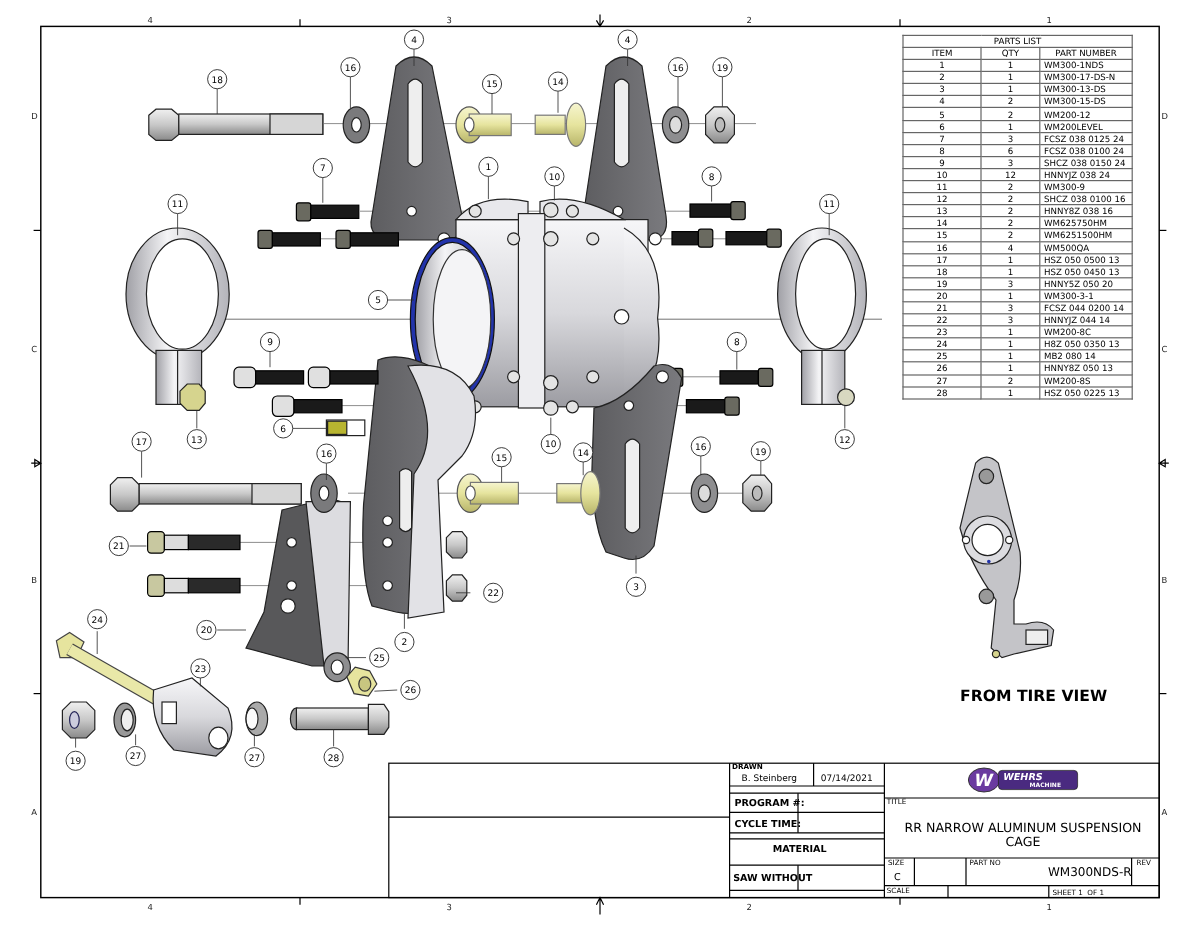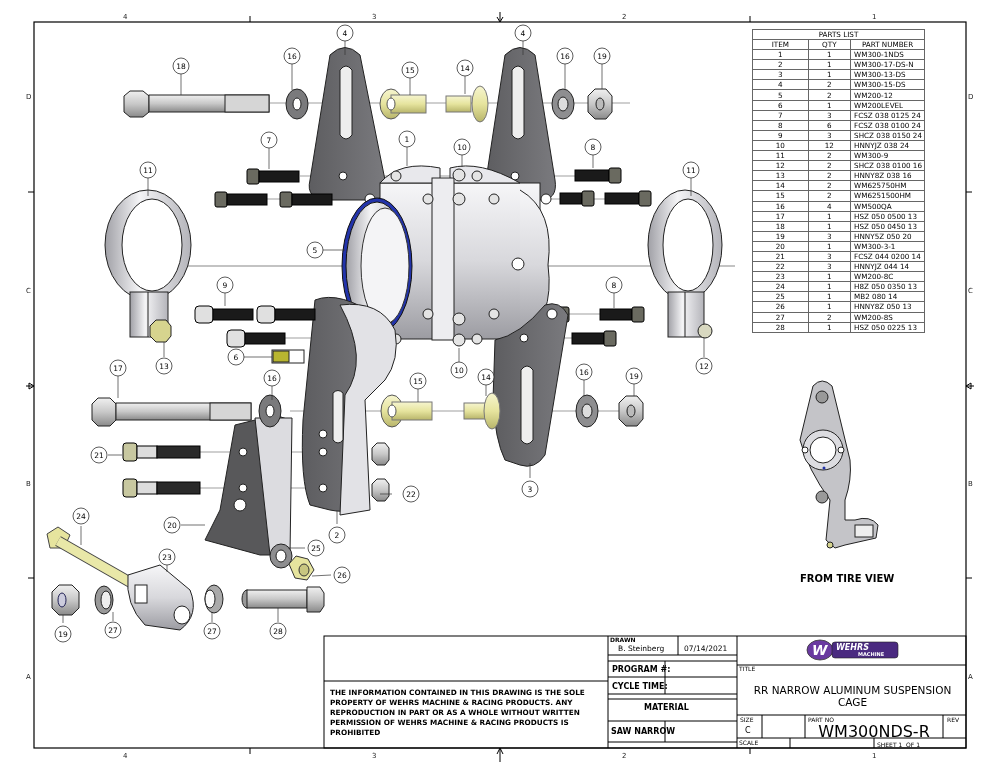--- a/index.html
+++ b/index.html
@@ -8,7 +8,7 @@
   .zone-label{position:absolute;font-size:7px;color:#222;font-family:"DejaVu Sans",sans-serif;}
   #drawing{position:absolute;left:0;top:0;}
   
-  .parts{position:absolute;left:752px;top:29px;width:173px;border-collapse:collapse;font-size:7.2px;font-family:"DejaVu Sans",sans-serif;}
+  .parts{position:absolute;left:752px;top:29px;width:192px;border-collapse:collapse;font-size:7.2px;font-family:"DejaVu Sans",sans-serif;}
   .parts td,.parts th{border:1px solid #666;padding:0 2px;height:9.1px;line-height:9px;font-weight:normal;white-space:nowrap;}
   .parts th{text-align:center;}
   .parts td.c{text-align:center;}

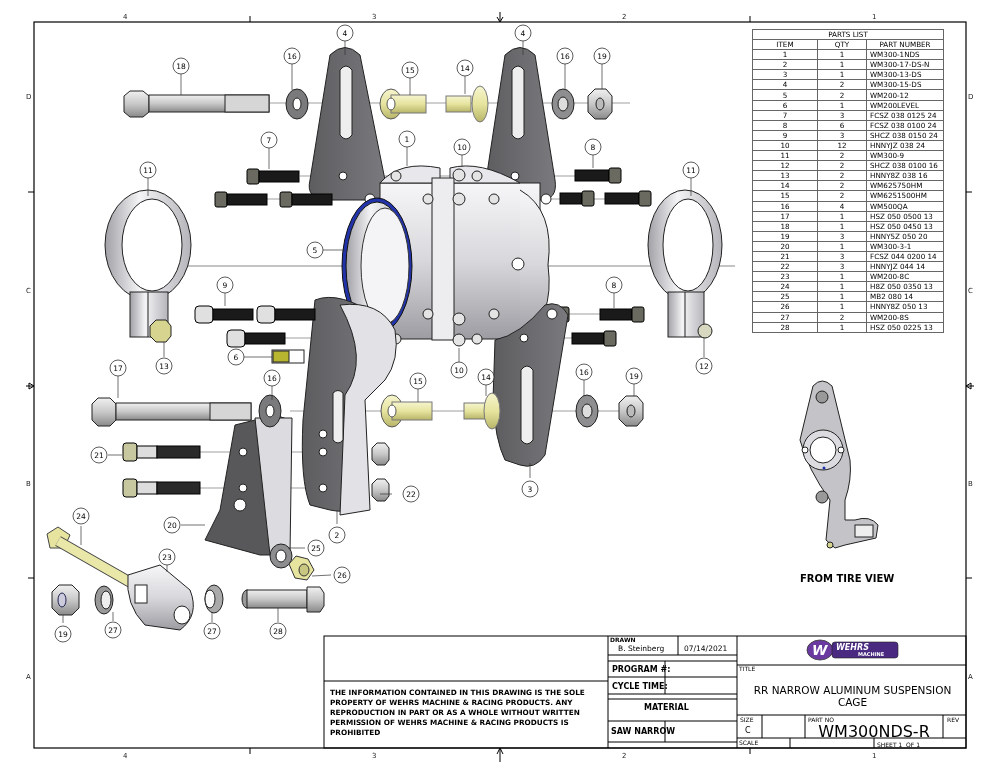--- a/index.html
+++ b/index.html
@@ -19,7 +19,7 @@
   .prop-notice{position:absolute;left:330px;top:688px;width:282px;font-size:7.3px;font-weight:bold;line-height:10px;}
   .lbl-small{font-size:6px;font-weight:bold;}
   .lbl-med{font-size:8px;font-weight:bold;}
-  .view-caption{position:absolute;left:800px;top:573px;font-size:10px;font-weight:bold;}
+  .view-caption{position:absolute;left:800px;top:573px;font-size:13px;font-weight:bold;}
   .logo{position:absolute;left:806px;top:638px;width:96px;height:24px;}
 </style>
 </head>

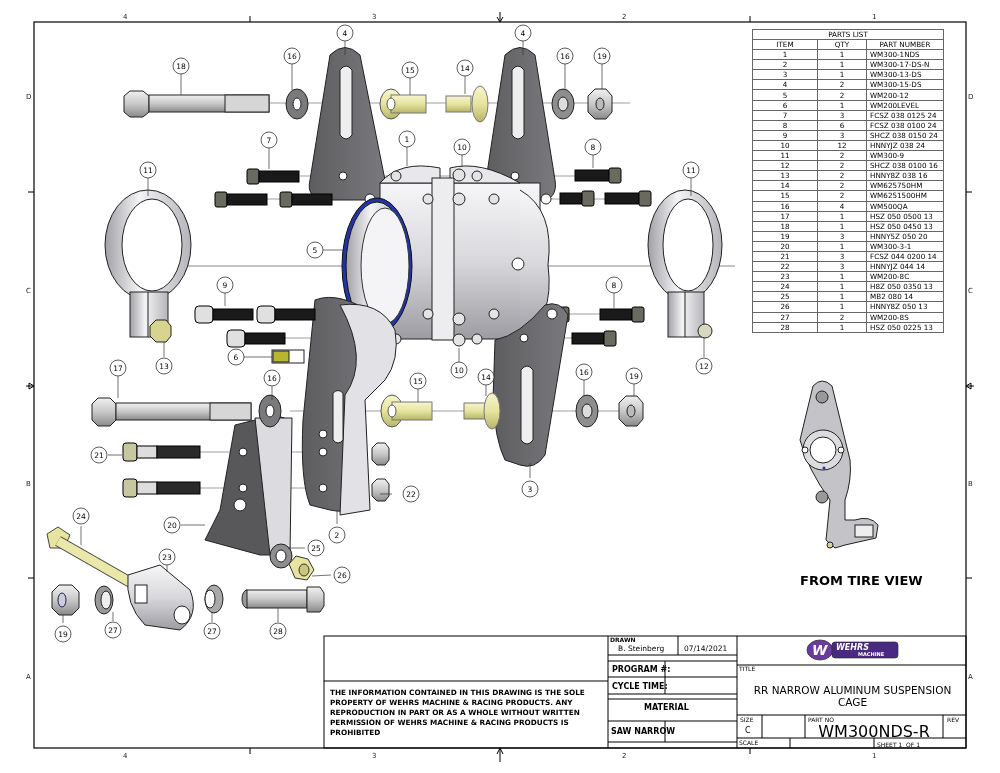--- a/index.html
+++ b/index.html
@@ -731,7 +731,6 @@
 
   <div class="view-caption">FROM TIRE VIEW</div>
 
-  <div class="prop-notice">THE INFORMATION CONTAINED IN THIS DRAWING IS THE SOLE PROPERTY OF WEHRS MACHINE &amp; RACING PRODUCTS. ANY REPRODUCTION IN PART OR AS A WHOLE WITHOUT WRITTEN PERMISSION OF WEHRS MACHINE &amp; RACING PRODUCTS IS PROHIBITED</div>
 
   <div class="tb-text lbl-small" style="left:610px;top:636px;">DRAWN</div>
   <div class="tb-text" style="left:618px;top:644px;font-size:7.5px;">B. Steinberg</div>

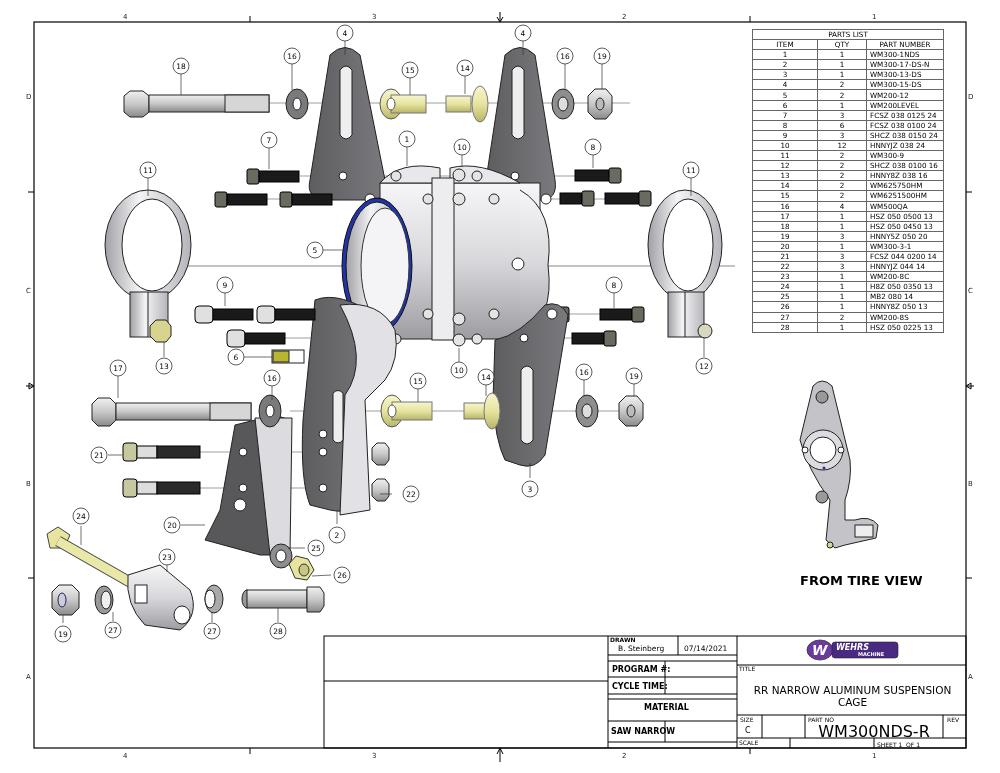--- a/index.html
+++ b/index.html
@@ -742,7 +742,7 @@
   <div class="tb-text" style="left:670px;top:682px;font-size:8px;"></div>
   <div class="tb-text lbl-med" style="left:612px;top:703px;margin-left:32px;">MATERIAL</div>
   <div class="tb-text" style="left:670px;top:703px;font-size:8px;"></div>
-  <div class="tb-text lbl-med" style="left:611px;top:727px;">SAW NARROW</div>
+  <div class="tb-text lbl-med" style="left:611px;top:727px;">SAW WITHOUT</div>
   <div class="tb-text" style="left:670px;top:727px;font-size:8px;"></div>
 
   <svg class="logo" viewBox="0 0 96 24">

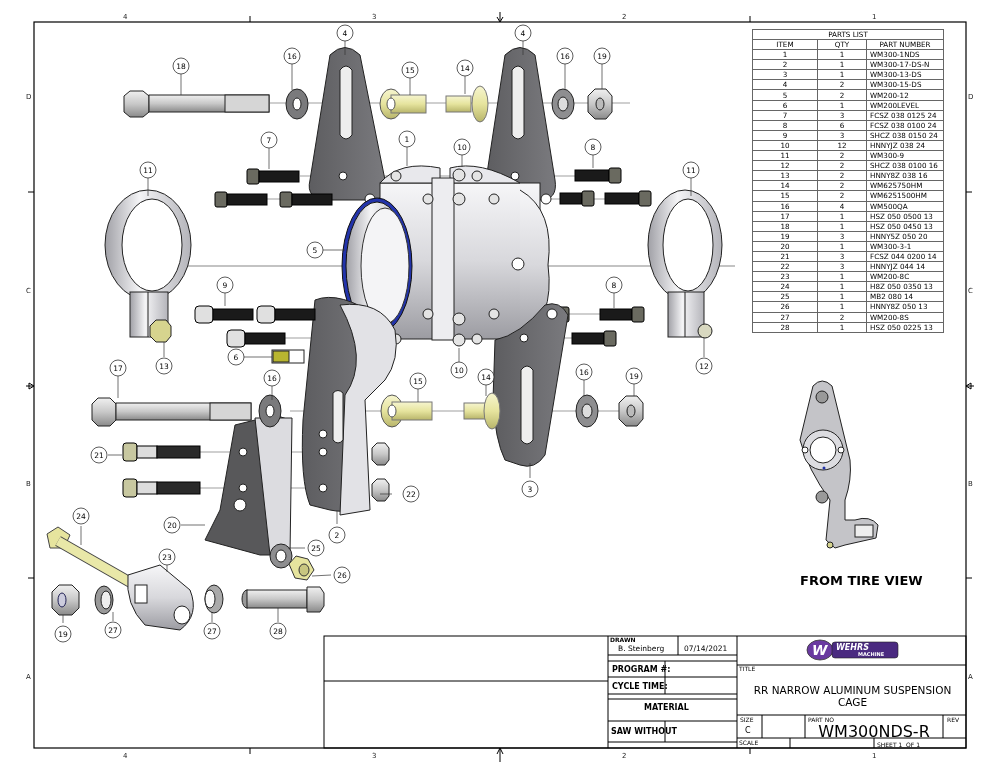--- a/index.html
+++ b/index.html
@@ -759,7 +759,7 @@
   <div class="tb-text" style="left:740px;top:716px;font-size:6px;">SIZE</div>
   <div class="tb-text" style="left:745px;top:726px;font-size:8px;">C</div>
   <div class="tb-text" style="left:808px;top:716px;font-size:6px;">PART NO</div>
-  <div class="tb-text" style="left:805px;top:722px;width:138px;text-align:center;font-size:16px;">WM300NDS-R</div>
+  <div class="tb-text" style="left:805px;top:722px;width:138px;text-align:right;font-size:10px;">WM300NDS-R</div>
   <div class="tb-text" style="left:947px;top:716px;font-size:6px;">REV</div>
   <div class="tb-text" style="left:950px;top:726px;font-size:8px;"></div>
   <div class="tb-text" style="left:739px;top:739px;font-size:6px;">SCALE</div>

